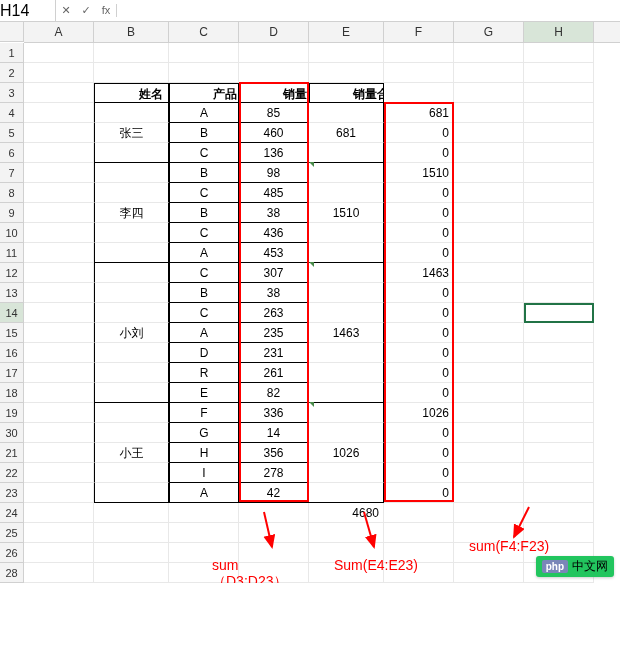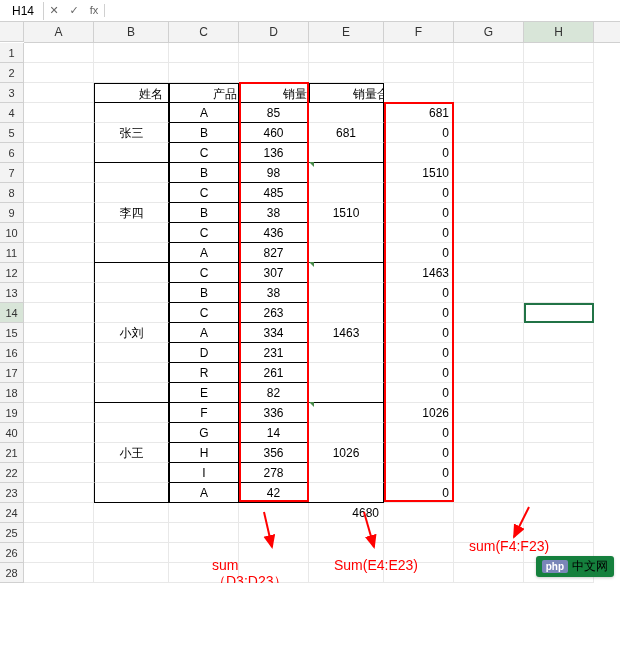--- a/index.html
+++ b/index.html
@@ -6,7 +6,7 @@
     body { font-family: "Segoe UI", Arial, sans-serif; font-size: 12px; background: #fff; position: relative; }
     
     .formula-bar { display: flex; height: 22px; border-bottom: 1px solid #d0d0d0; align-items: center; background: #fff; }
-    .name-box { width: 44px; padding: 2px 12px; border-right: 1px solid #d0d0d0; font-size: 12px; }
+    .name-box { width: 56px; padding: 2px 0; border-right: 1px solid #d0d0d0; font-size: 16px; }
     .fb-btns { display: flex; border-right: 1px solid #d0d0d0; }
     .fb-btn { width: 20px; text-align: center; color: #666; font-size: 11px; cursor: pointer; }
     .formula-input { flex: 1; padding: 2px 6px; }

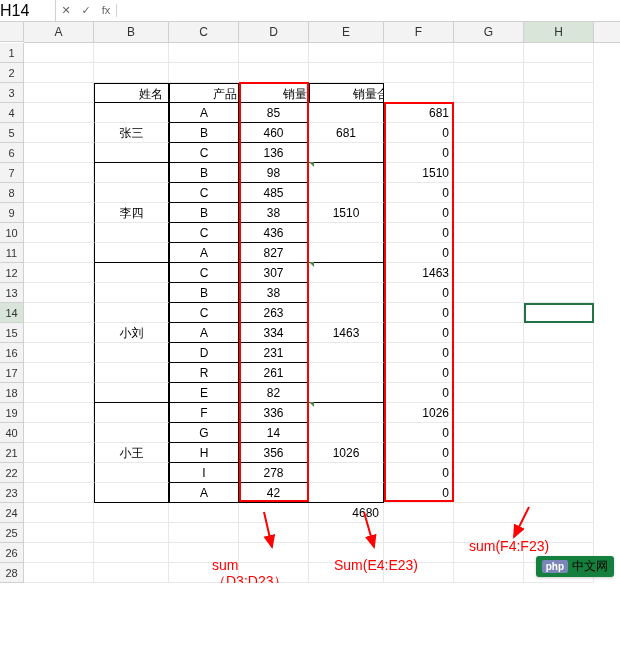--- a/index.html
+++ b/index.html
@@ -32,7 +32,7 @@
     .tb-l { border-left: 1px solid #000; }
     .ctr { text-align: center; }
     .rgt { text-align: right; }
-    .bold { font-weight: normal; padding-left: 43px; }
+    .bold { font-weight: bold; padding-left: 43px; }
     
     .overlay { position: absolute; pointer-events: none; }
     .red-box { position: absolute; border: 2px solid #f00; }

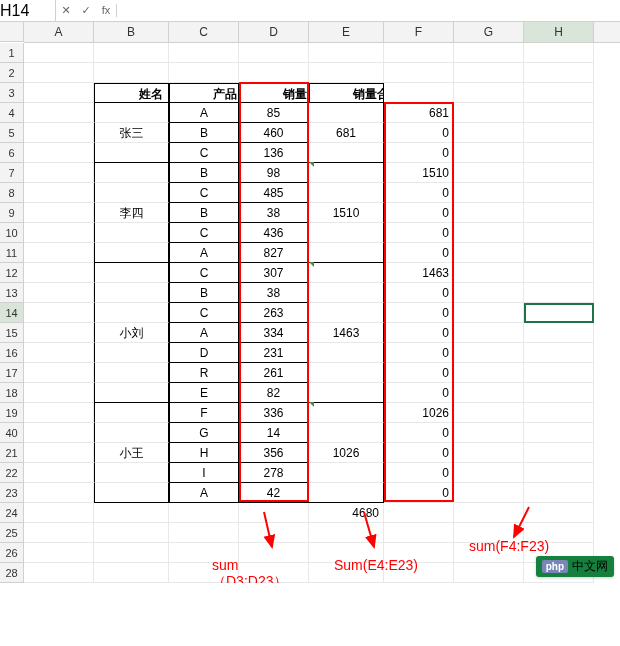--- a/index.html
+++ b/index.html
@@ -183,7 +183,7 @@
         <div class="cell cw-A"></div>
         <div class="cell cw-B tb-l ctr tb-l tb-r tb-b"></div>
         <div class="cell cw-C ctr tb-r tb-b tb-l">A</div>
-        <div class="cell cw-D ctr tb-r tb-b">827</div>
+        <div class="cell cw-D ctr tb-r tb-b">453</div>
         <div class="cell cw-E tb-r ctr tb-r tb-b"></div>
         <div class="cell cw-F rgt">0</div>
         <div class="cell cw-G"></div>

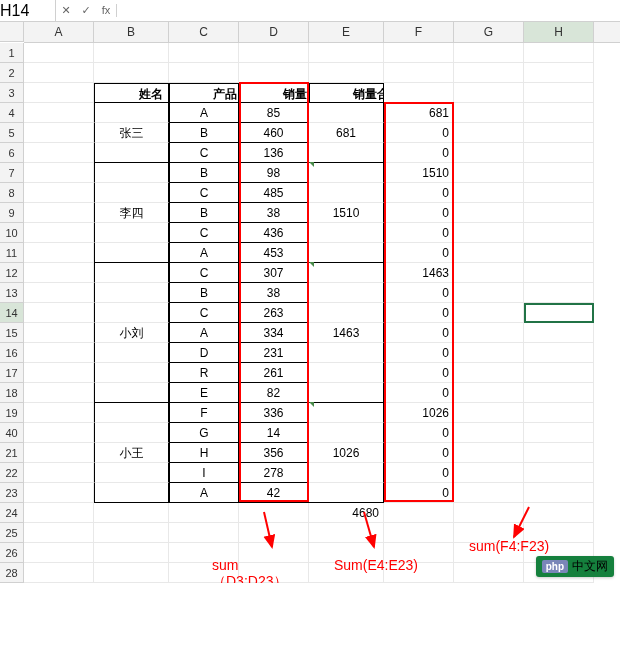--- a/index.html
+++ b/index.html
@@ -227,7 +227,7 @@
         <div class="cell cw-A"></div>
         <div class="cell cw-B tb-l ctr tb-l tb-r">小刘</div>
         <div class="cell cw-C ctr tb-r tb-b tb-l">A</div>
-        <div class="cell cw-D ctr tb-r tb-b">334</div>
+        <div class="cell cw-D ctr tb-r tb-b">235</div>
         <div class="cell cw-E tb-r ctr tb-r">1463</div>
         <div class="cell cw-F rgt">0</div>
         <div class="cell cw-G"></div>

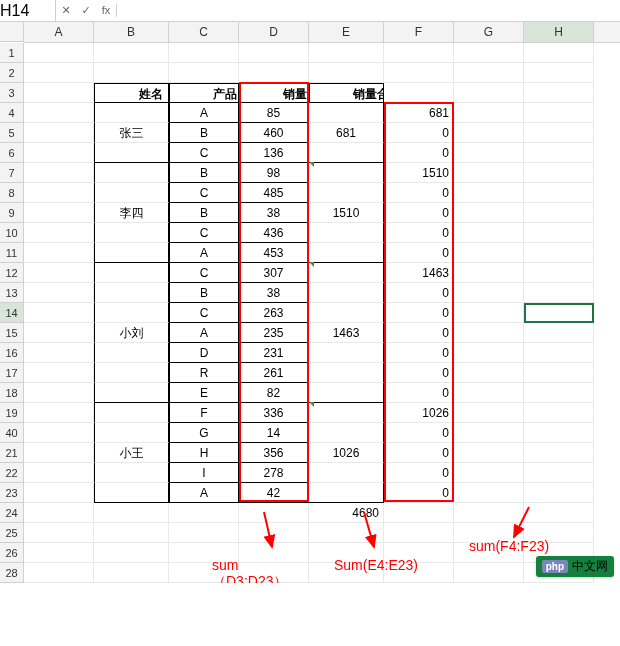--- a/index.html
+++ b/index.html
@@ -278,7 +278,7 @@
         <div class="cell cw-H"></div>
       </div>
       <div class="row">
-        <div class="row-h">40</div>
+        <div class="row-h">30</div>
         <div class="cell cw-A"></div>
         <div class="cell cw-B tb-l ctr tb-l tb-r"></div>
         <div class="cell cw-C ctr tb-r tb-b tb-l">G</div>

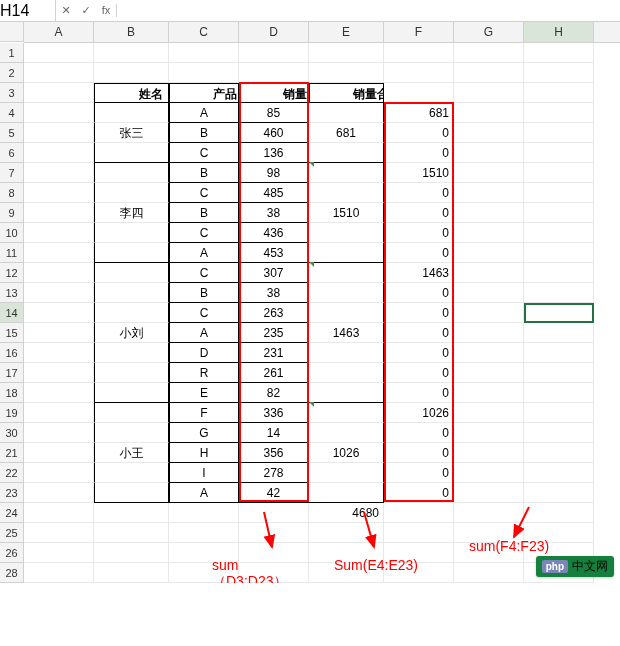--- a/index.html
+++ b/index.html
@@ -39,7 +39,7 @@
     .merge-tri { position: absolute; width: 0; height: 0; border-style: solid; border-width: 0 5px 5px 0; border-color: transparent #4a8a4a transparent transparent; }
     .arrow-line { stroke: #f00; stroke-width: 2; fill: #f00; }
     .anno-text { position: absolute; color: #f00; font-size: 14px; }
-    .tag-badge { position: absolute; bottom: 6px; right: 6px; display: flex; align-items: center; gap: 4px; background: #15803d; padding: 2px 6px; border-radius: 3px; font-size: 12px; box-shadow: 0 1px 3px rgba(0,0,0,0.2); }
+    .tag-badge { position: absolute; bottom: 6px; right: 6px; display: flex; align-items: center; gap: 4px; background: #22c55e; padding: 2px 6px; border-radius: 3px; font-size: 12px; box-shadow: 0 1px 3px rgba(0,0,0,0.2); }
     .php-tag { background: #7a86b8; color: #fff; padding: 1px 4px; border-radius: 2px; font-size: 10px; font-weight: bold; }
   </style>
 </head>

